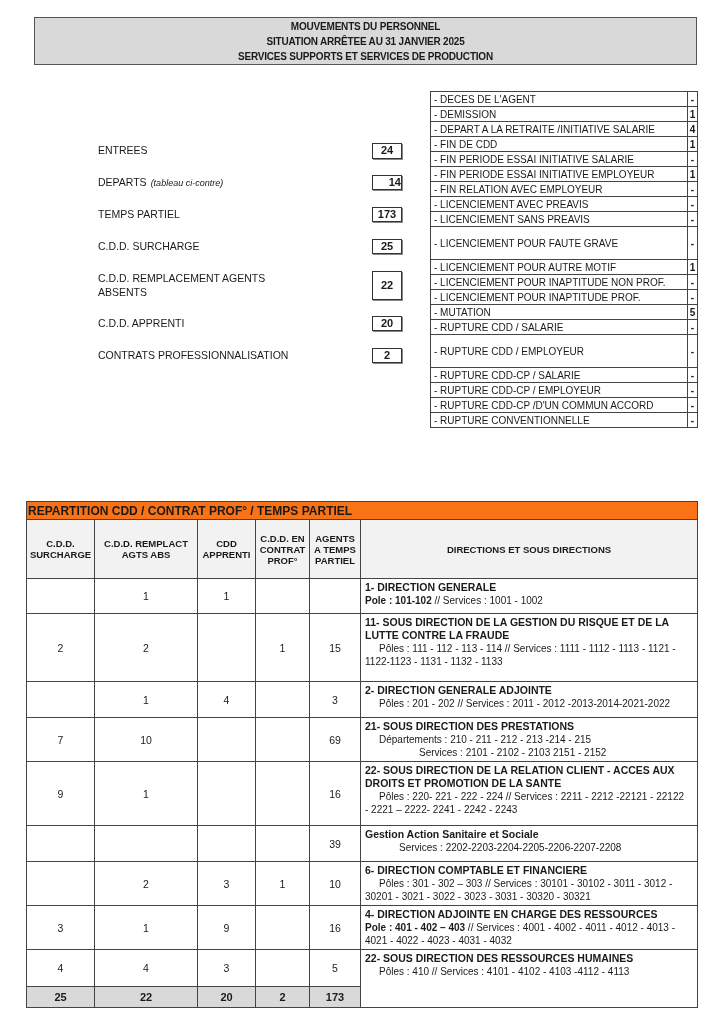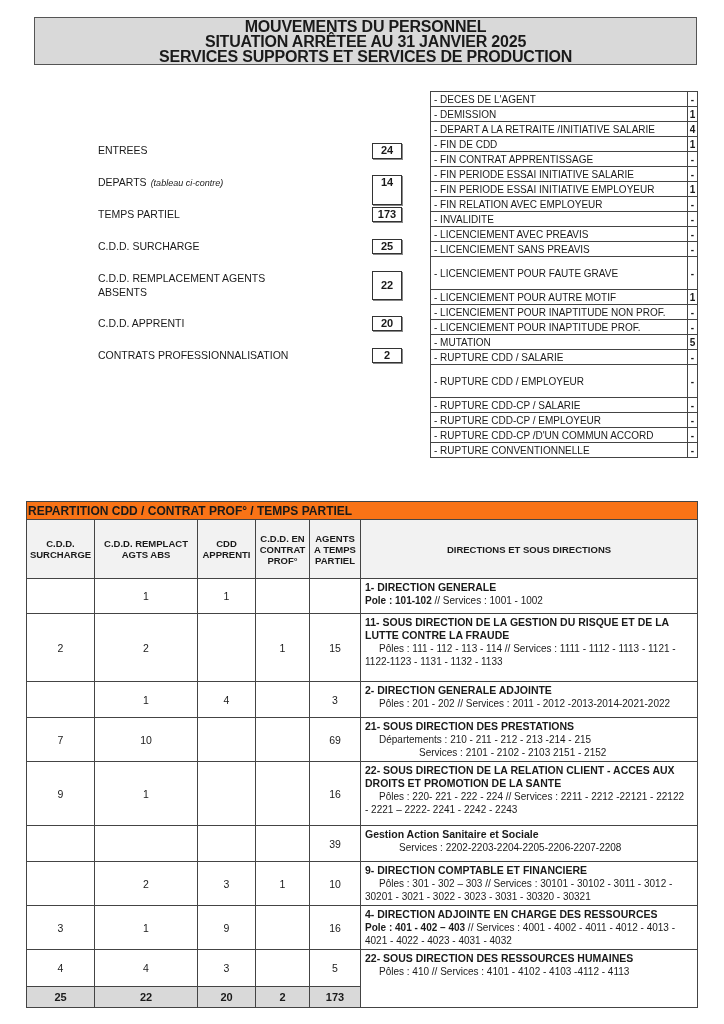--- a/index.html
+++ b/index.html
@@ -7,7 +7,7 @@
          font-family:"Liberation Sans", sans-serif; color:#1a1a1a; }
   .title-box { position:absolute; left:34px; top:17px; width:663px; height:48px;
                background:#d9d9d9; border:1px solid #555; text-align:center;
-               font-weight:bold; font-size:16px; line-height:15px; padding-top:1px;
+               font-weight:bold; font-size:10px; line-height:15px; padding-top:1px;
                box-sizing:border-box; letter-spacing:-0.2px; }
   .summary { position:absolute; left:98px; top:0; width:304px; }
   .sum-row { position:absolute; left:0; width:304px; font-size:10.5px; }

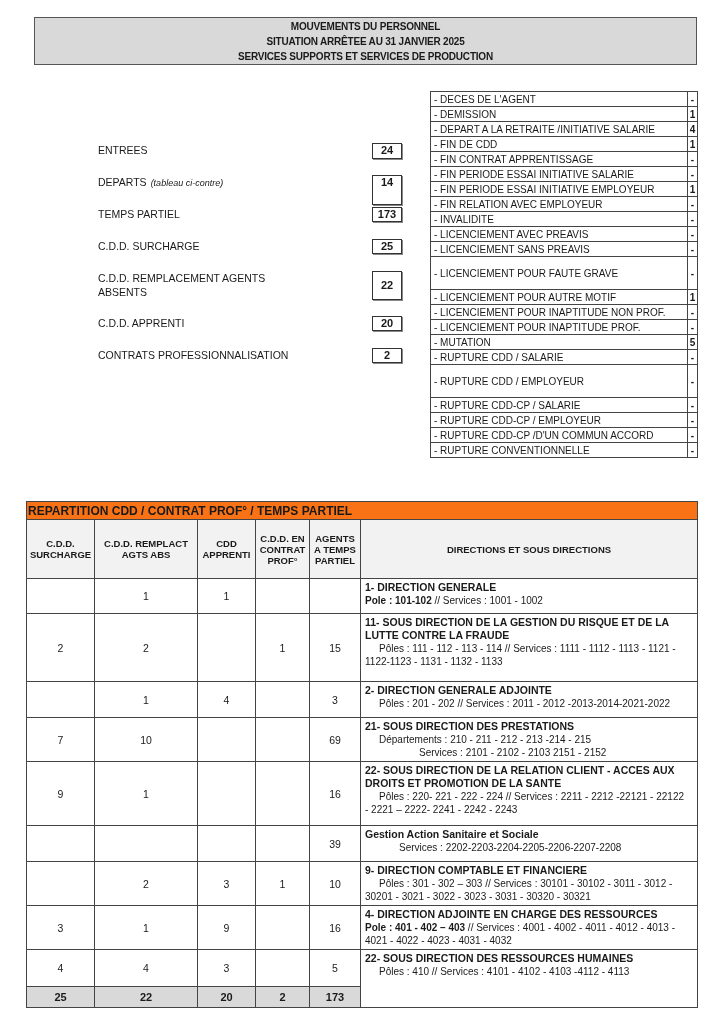--- a/index.html
+++ b/index.html
@@ -92,10 +92,6 @@
         <td class="v">1</td>
       </tr>
     <tr>
-        <td>- FIN CONTRAT APPRENTISSAGE</td>
-        <td class="v">-</td>
-      </tr>
-    <tr>
         <td>- FIN PERIODE ESSAI INITIATIVE SALARIE</td>
         <td class="v">-</td>
       </tr>

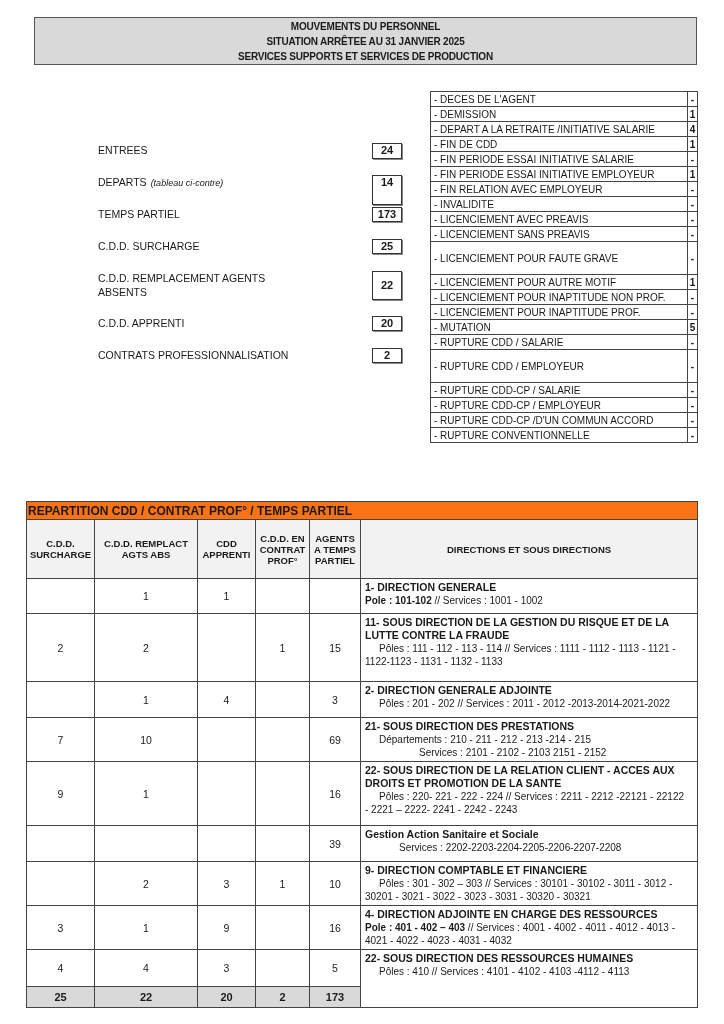--- a/index.html
+++ b/index.html
@@ -49,7 +49,7 @@
   </div>
   <div class="sum-row" style="top:175px;height:16px;">
     <span class="sum-label" style="top:1px;"><span>DEPARTS</span><span class="note">(tableau ci-contre)</span></span>
-    <div class="sum-box" style="top:0;height:30px;line-height:13px;">14</div>
+    <div class="sum-box" style="top:0;height:15px;line-height:13px;text-align:right;">14</div>
   </div>
   <div class="sum-row" style="top:207px;height:16px;">
     <span class="sum-label" style="top:1px;">TEMPS PARTIEL</span>

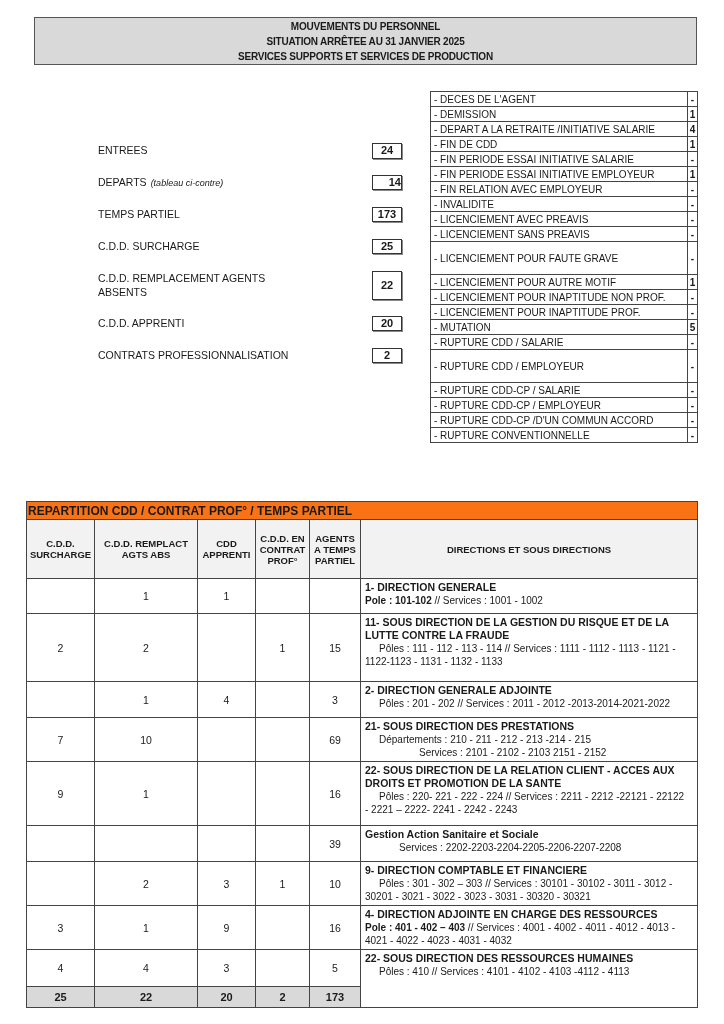--- a/index.html
+++ b/index.html
@@ -104,10 +104,6 @@
         <td class="v">-</td>
       </tr>
     <tr>
-        <td>- INVALIDITE</td>
-        <td class="v">-</td>
-      </tr>
-    <tr>
         <td>- LICENCIEMENT AVEC PREAVIS</td>
         <td class="v">-</td>
       </tr>

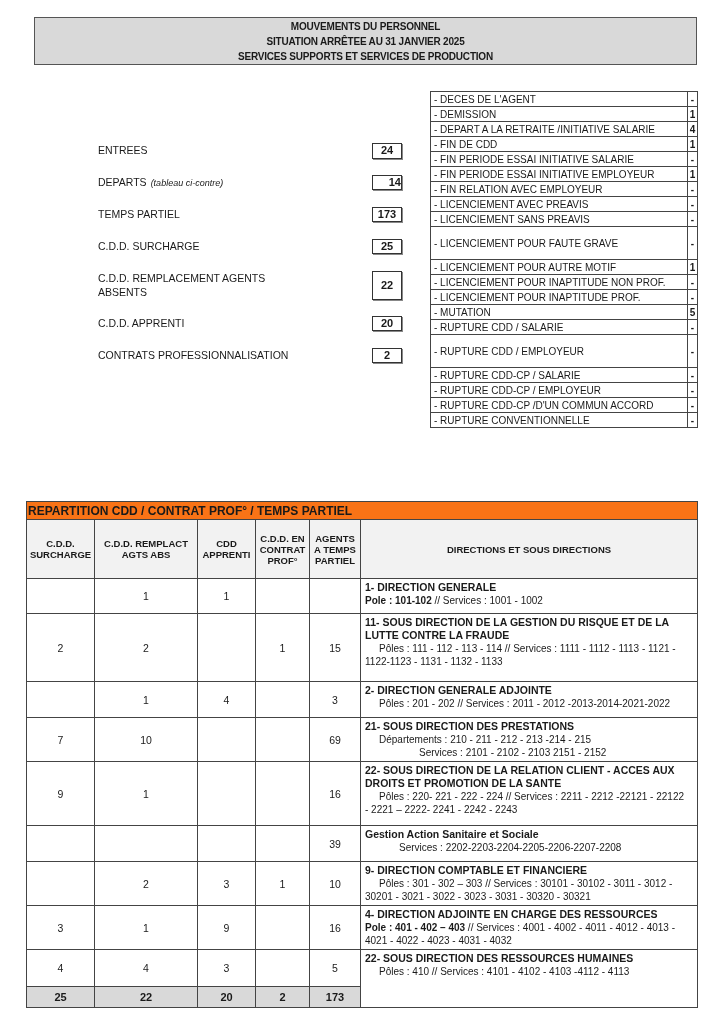--- a/index.html
+++ b/index.html
@@ -262,7 +262,7 @@
     <td class="n">1</td>
     <td class="n">10</td>
     <td class="dir">
-      <div class="t">9- DIRECTION COMPTABLE ET FINANCIERE</div>
+      <div class="t">6- DIRECTION COMPTABLE ET FINANCIERE</div>
       <div class="ind">Pôles : 301 - 302 – 303 // Services : 30101 - 30102 - 3011 - 3012 -</div>
       <div>30201 - 3021 - 3022 - 3023 - 3031 - 30320 - 30321</div>
     </td>

